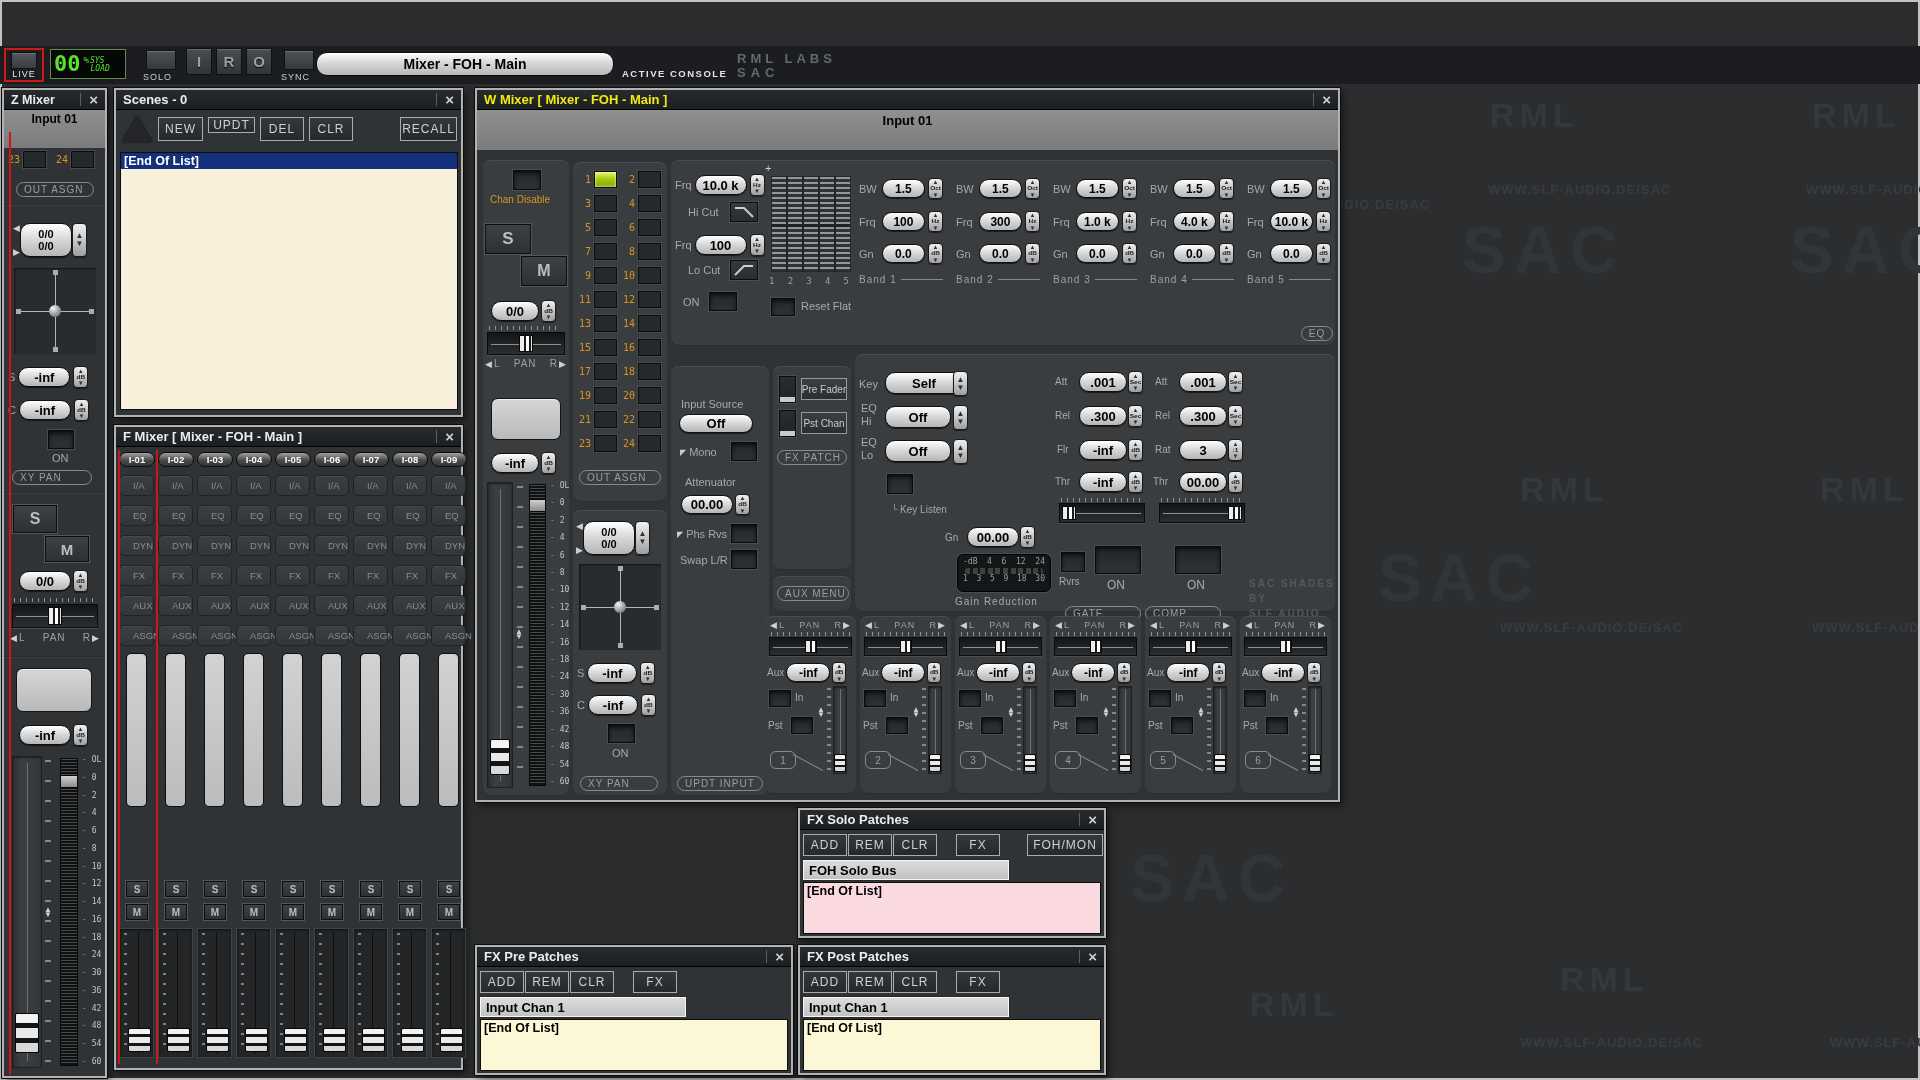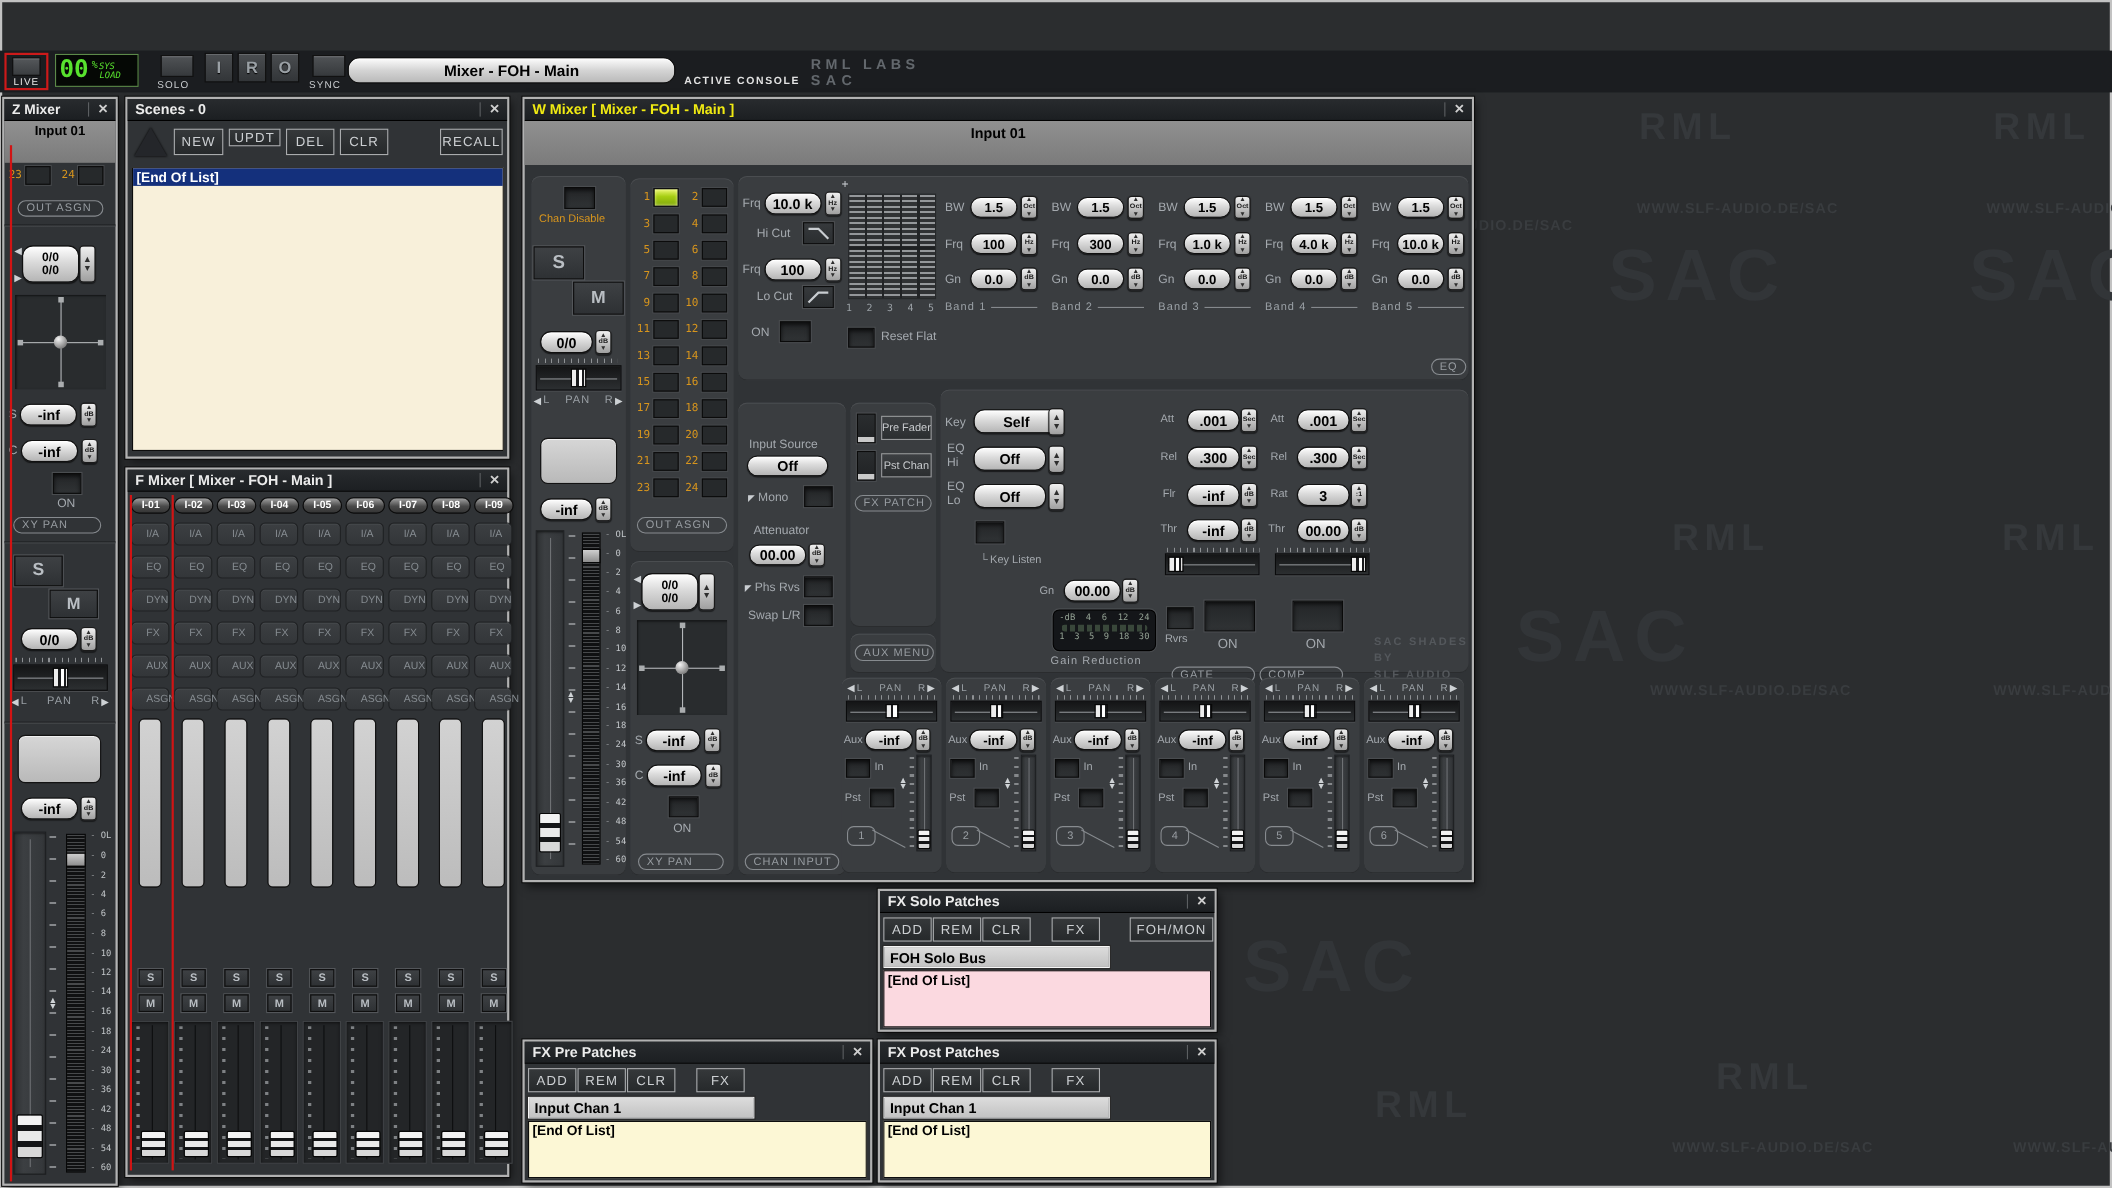--- a/index.html
+++ b/index.html
@@ -1005,7 +1005,7 @@
       <div class="chk" style="position:absolute;left:254px;top:414px;width:26px;height:19px"></div>
       <div class="lbl" style="position:absolute;left:203px;top:444px">Swap L/R</div>
       <div class="chk" style="position:absolute;left:254px;top:440px;width:26px;height:19px"></div>
-      <div class="obtn" style="position:absolute;left:200px;top:666px;width:86px">CHAN INPUT</div>
+      <div class="obtn" style="position:absolute;left:200px;top:666px;width:86px">UPDT INPUT</div>
 
       <div class="vind" style="left:302px;top:266px"></div>
       <div class="dbtn" style="position:absolute;left:324px;top:268px;width:46px;height:22px;font-size:10px">Pre Fader</div>

